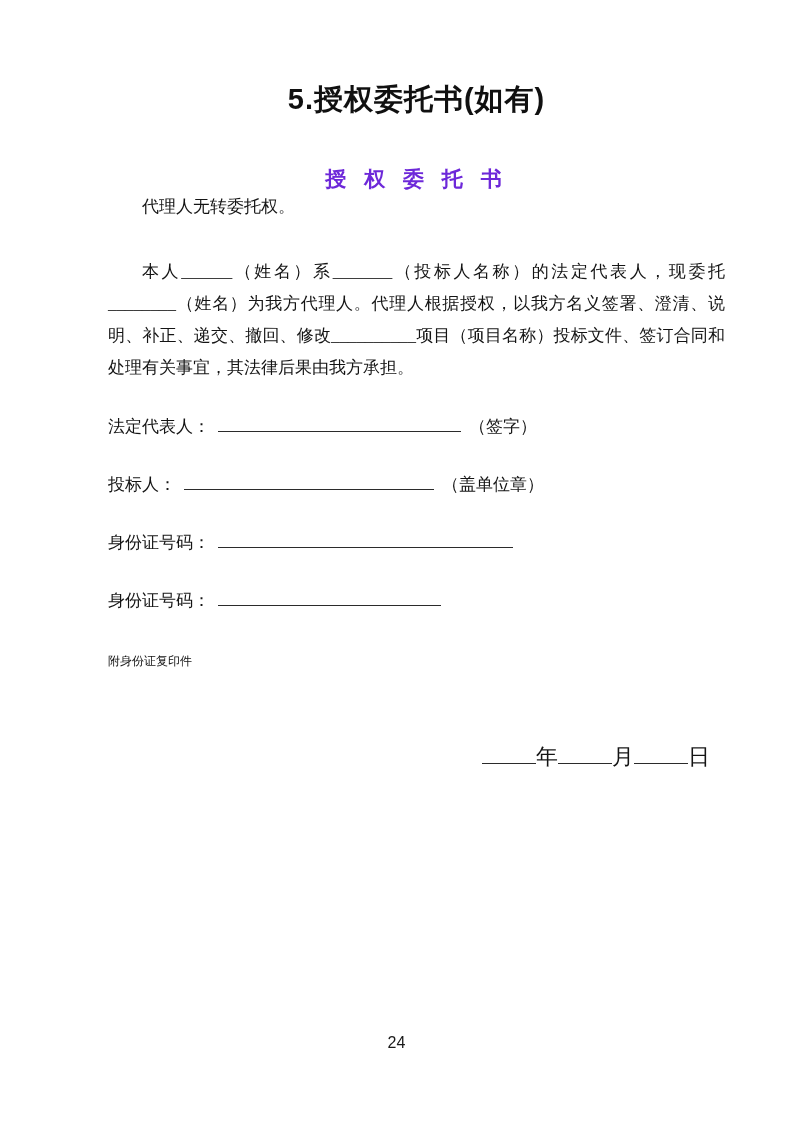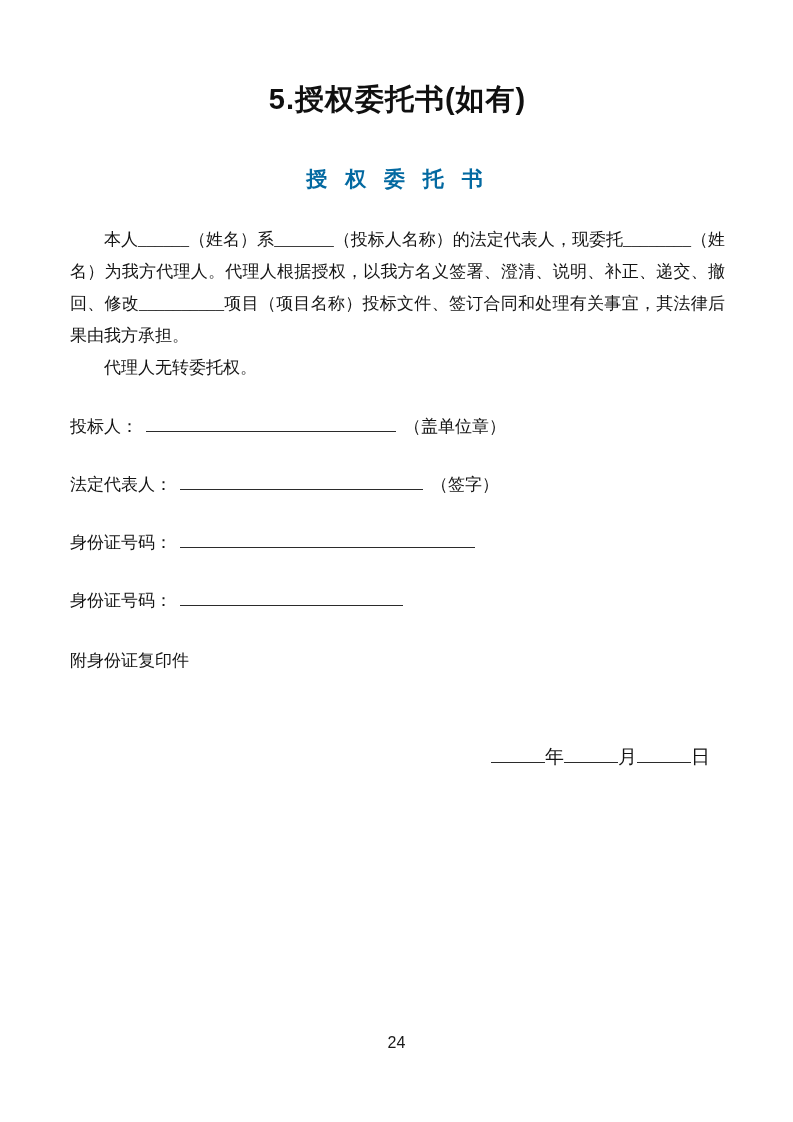--- a/index.html
+++ b/index.html
@@ -12,7 +12,7 @@
       background: #ffffff;
       color: #141414;
       font-family: "Liberation Serif", serif;
-      padding: 83px 68px 0 70px;
+      padding: 83px 68px 0 108px;
       overflow: hidden;
     }
     .section-title {

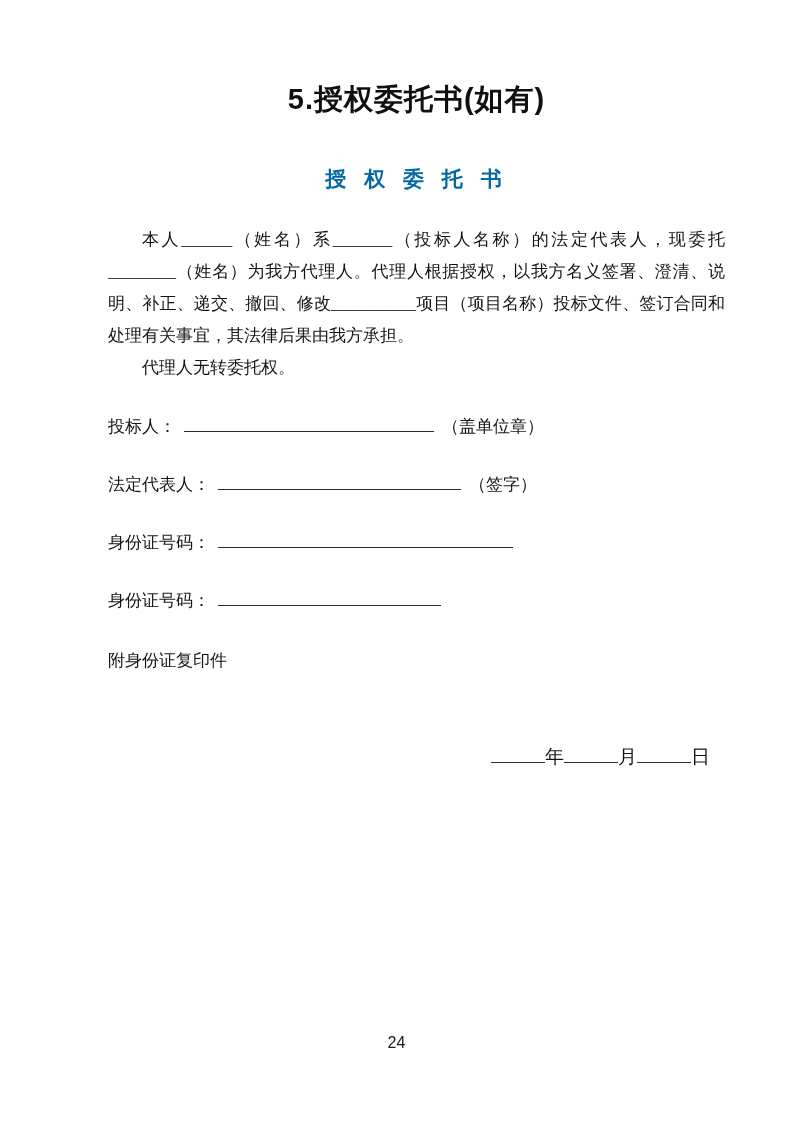--- a/index.html
+++ b/index.html
@@ -32,7 +32,7 @@
       font-size: 21px;
       line-height: 24px;
       letter-spacing: 6px;
-      color: #0369a1;
+      color: #6d28d9;
     }
     .body-para {
       font-size: 17px;

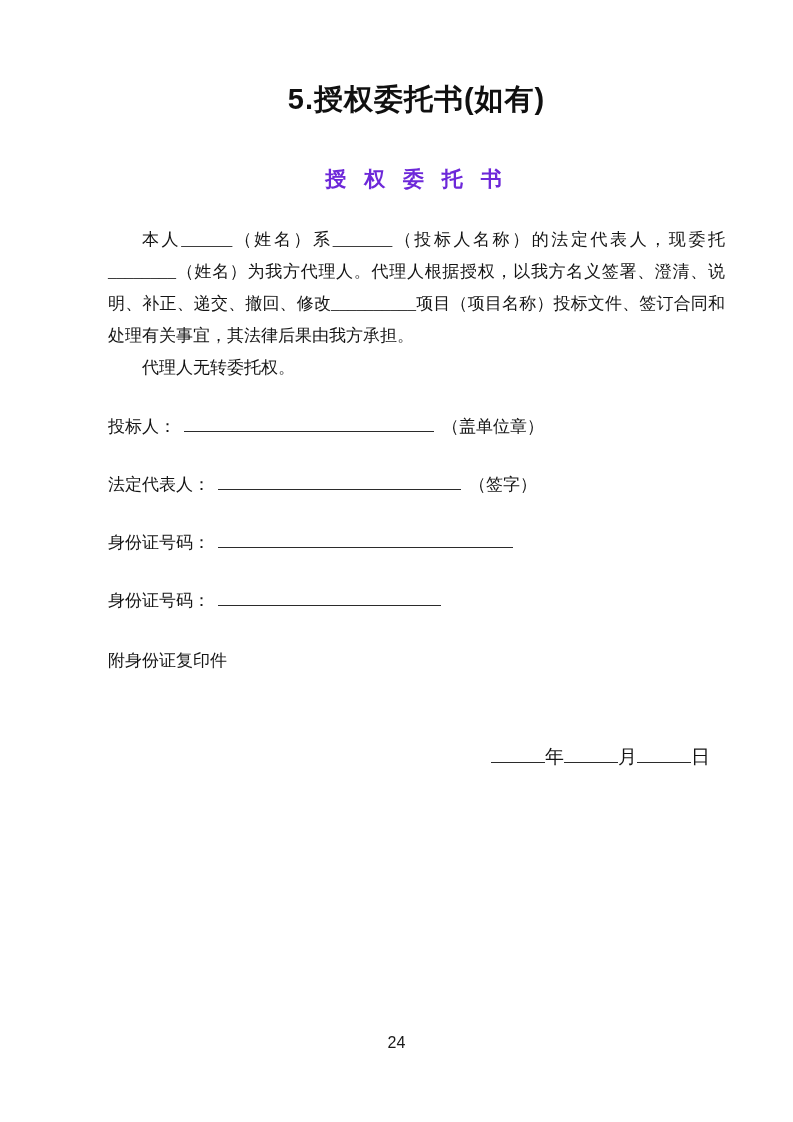--- a/index.html
+++ b/index.html
@@ -106,9 +106,9 @@
 
   <div class="doc-title">授 权 委 托 书</div>
 
+  <p class="body-para para-2">代理人无转委托权。</p>
+
   <p class="body-para para-1">本人______（姓名）系_______（投标人名称）的法定代表人，现委托________（姓名）为我方代理人。代理人根据授权，以我方名义签署、澄清、说明、补正、递交、撤回、修改__________项目（项目名称）投标文件、签订合同和处理有关事宜，其法律后果由我方承担。</p>
-
-  <p class="body-para para-2">代理人无转委托权。</p>
 
   <div class="fields">
 

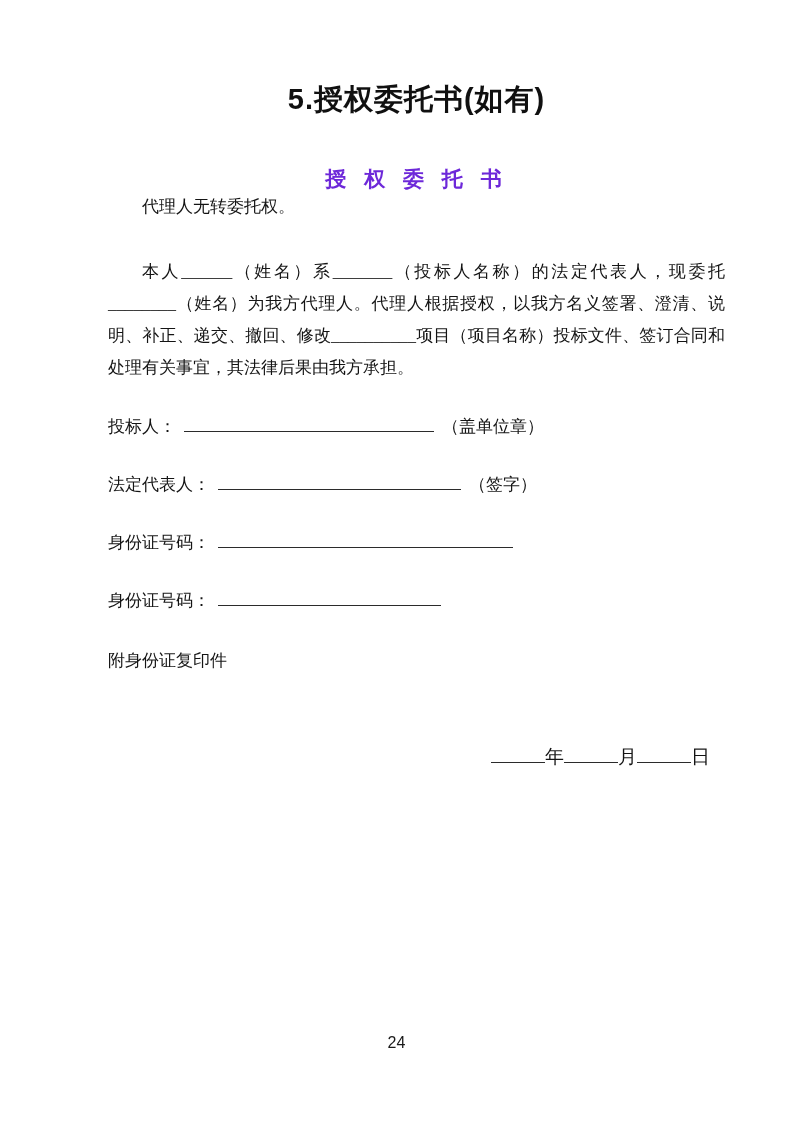--- a/index.html
+++ b/index.html
@@ -113,11 +113,11 @@
   <div class="fields">
 
     <div class="field-row">
-      <span class="field-label">投标人：</span><span class="blank w1"></span><span class="field-suffix">（盖单位章）</span>
+      <span class="field-label">法定代表人：</span><span class="blank w2"></span><span class="field-suffix">（签字）</span>
     </div>
 
     <div class="field-row">
-      <span class="field-label">法定代表人：</span><span class="blank w2"></span><span class="field-suffix">（签字）</span>
+      <span class="field-label">投标人：</span><span class="blank w1"></span><span class="field-suffix">（盖单位章）</span>
     </div>
 
     <div class="field-row">

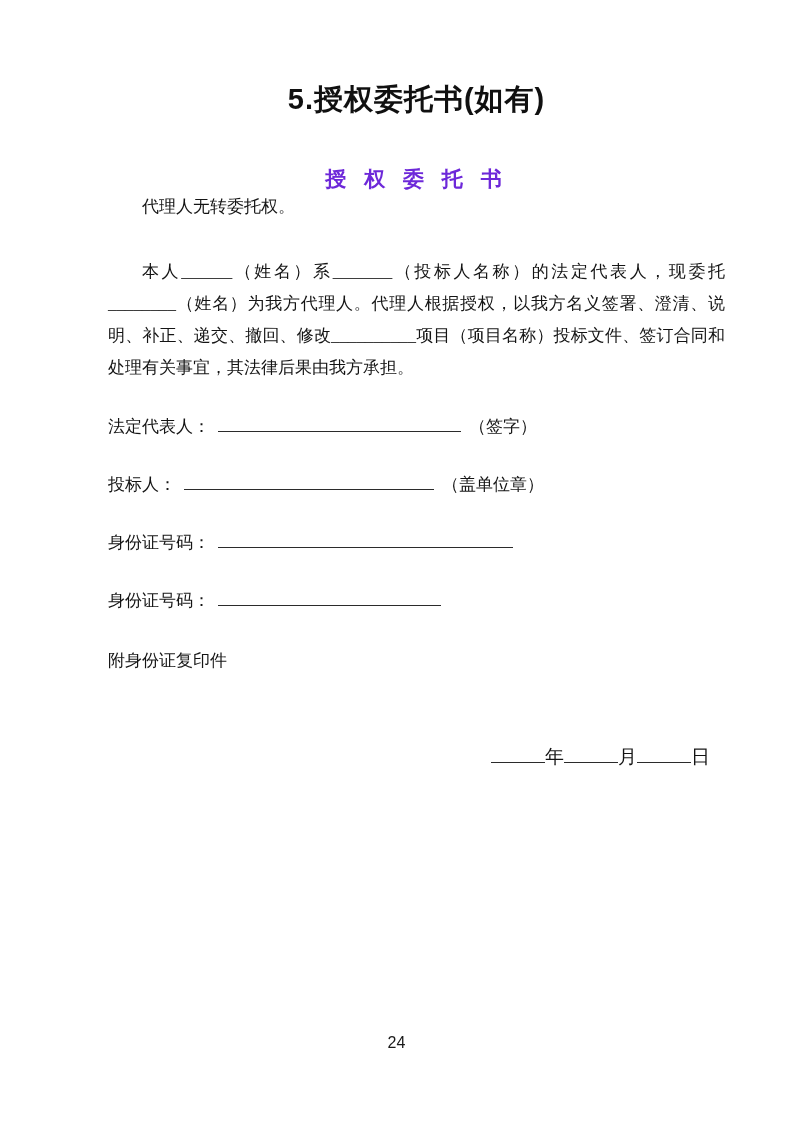--- a/index.html
+++ b/index.html
@@ -67,7 +67,7 @@
     .w5 { width: 223px; }
     .attachment {
       margin-top: 40px;
-      font-size: 17px;
+      font-size: 12px;
       line-height: 22px;
     }
     .date-line {

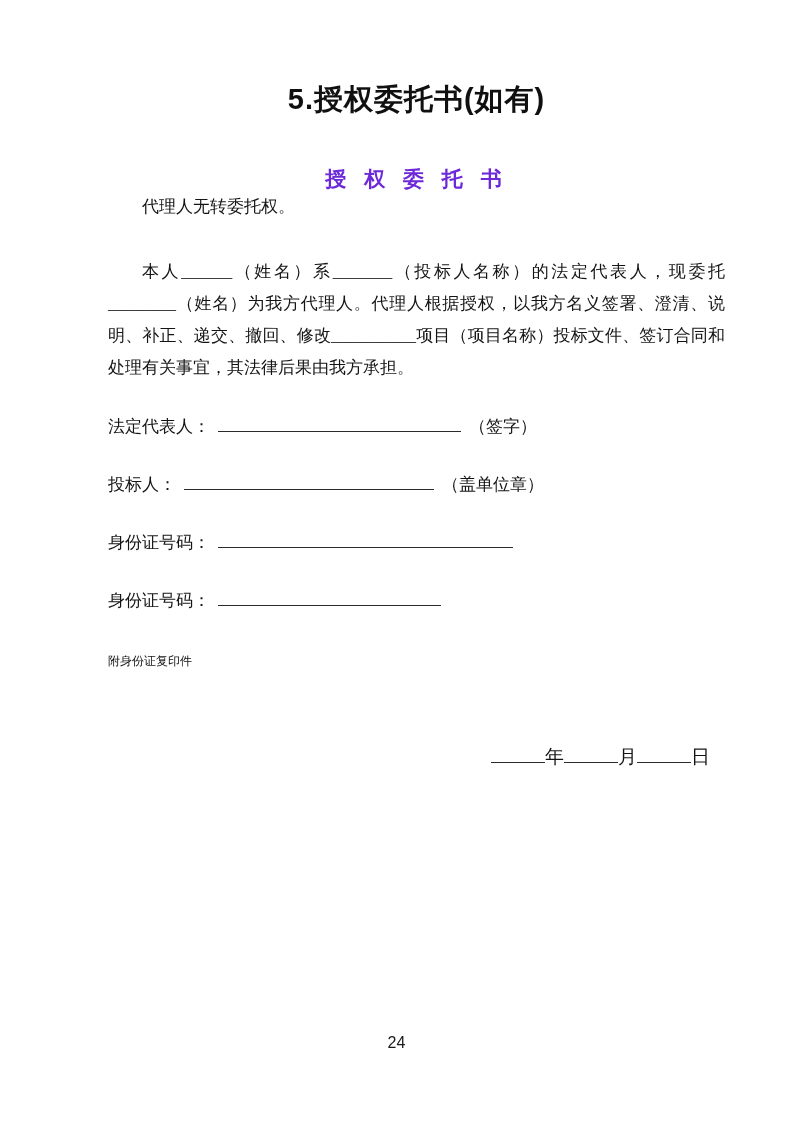--- a/index.html
+++ b/index.html
@@ -74,7 +74,7 @@
       margin-top: 73px;
       text-align: right;
       padding-right: 15px;
-      font-size: 19px;
+      font-size: 22px;
       line-height: 24px;
       white-space: nowrap;
     }

